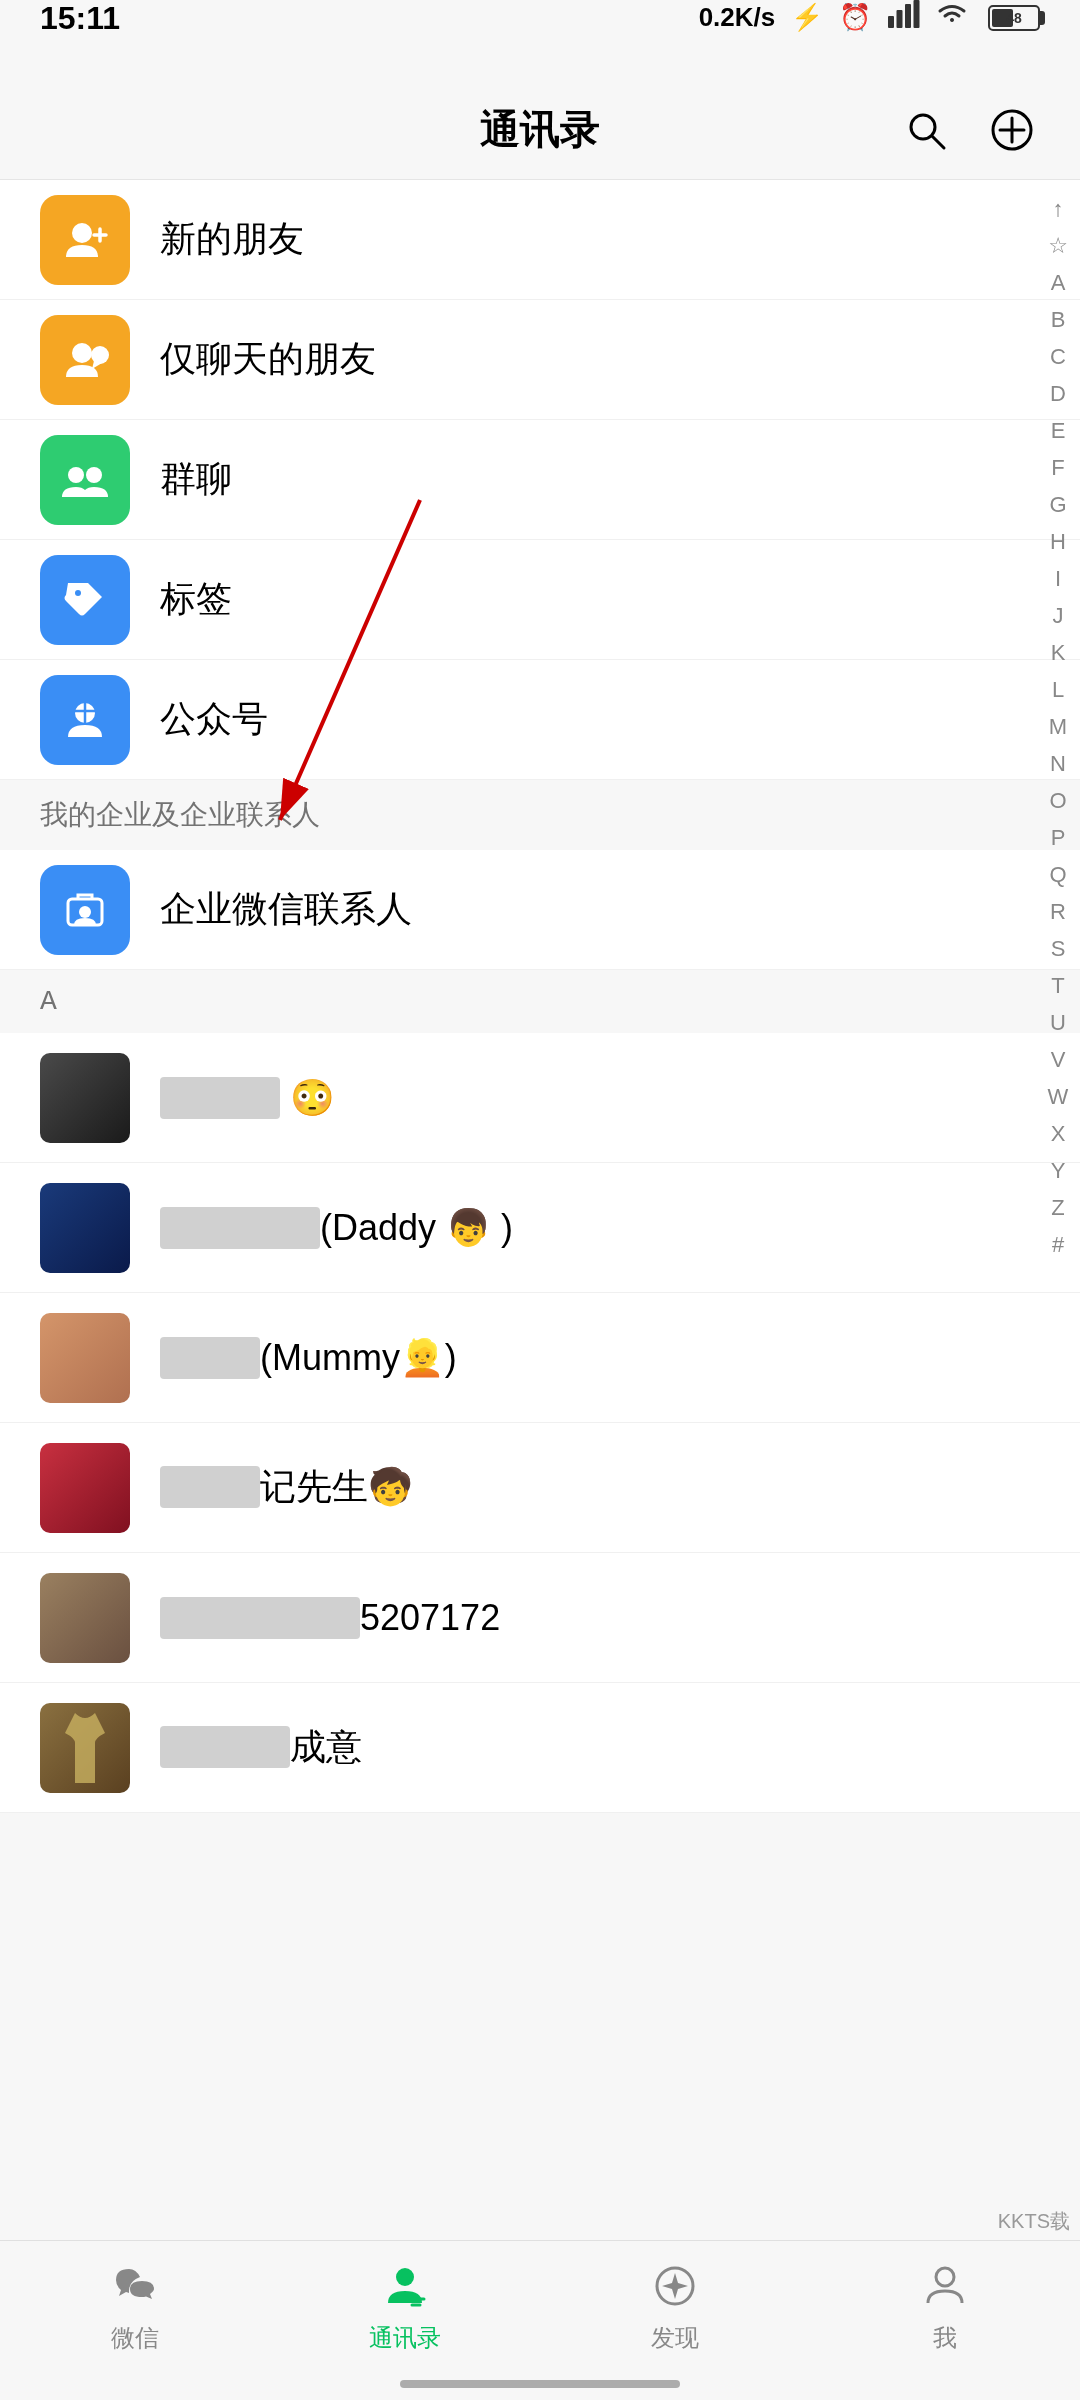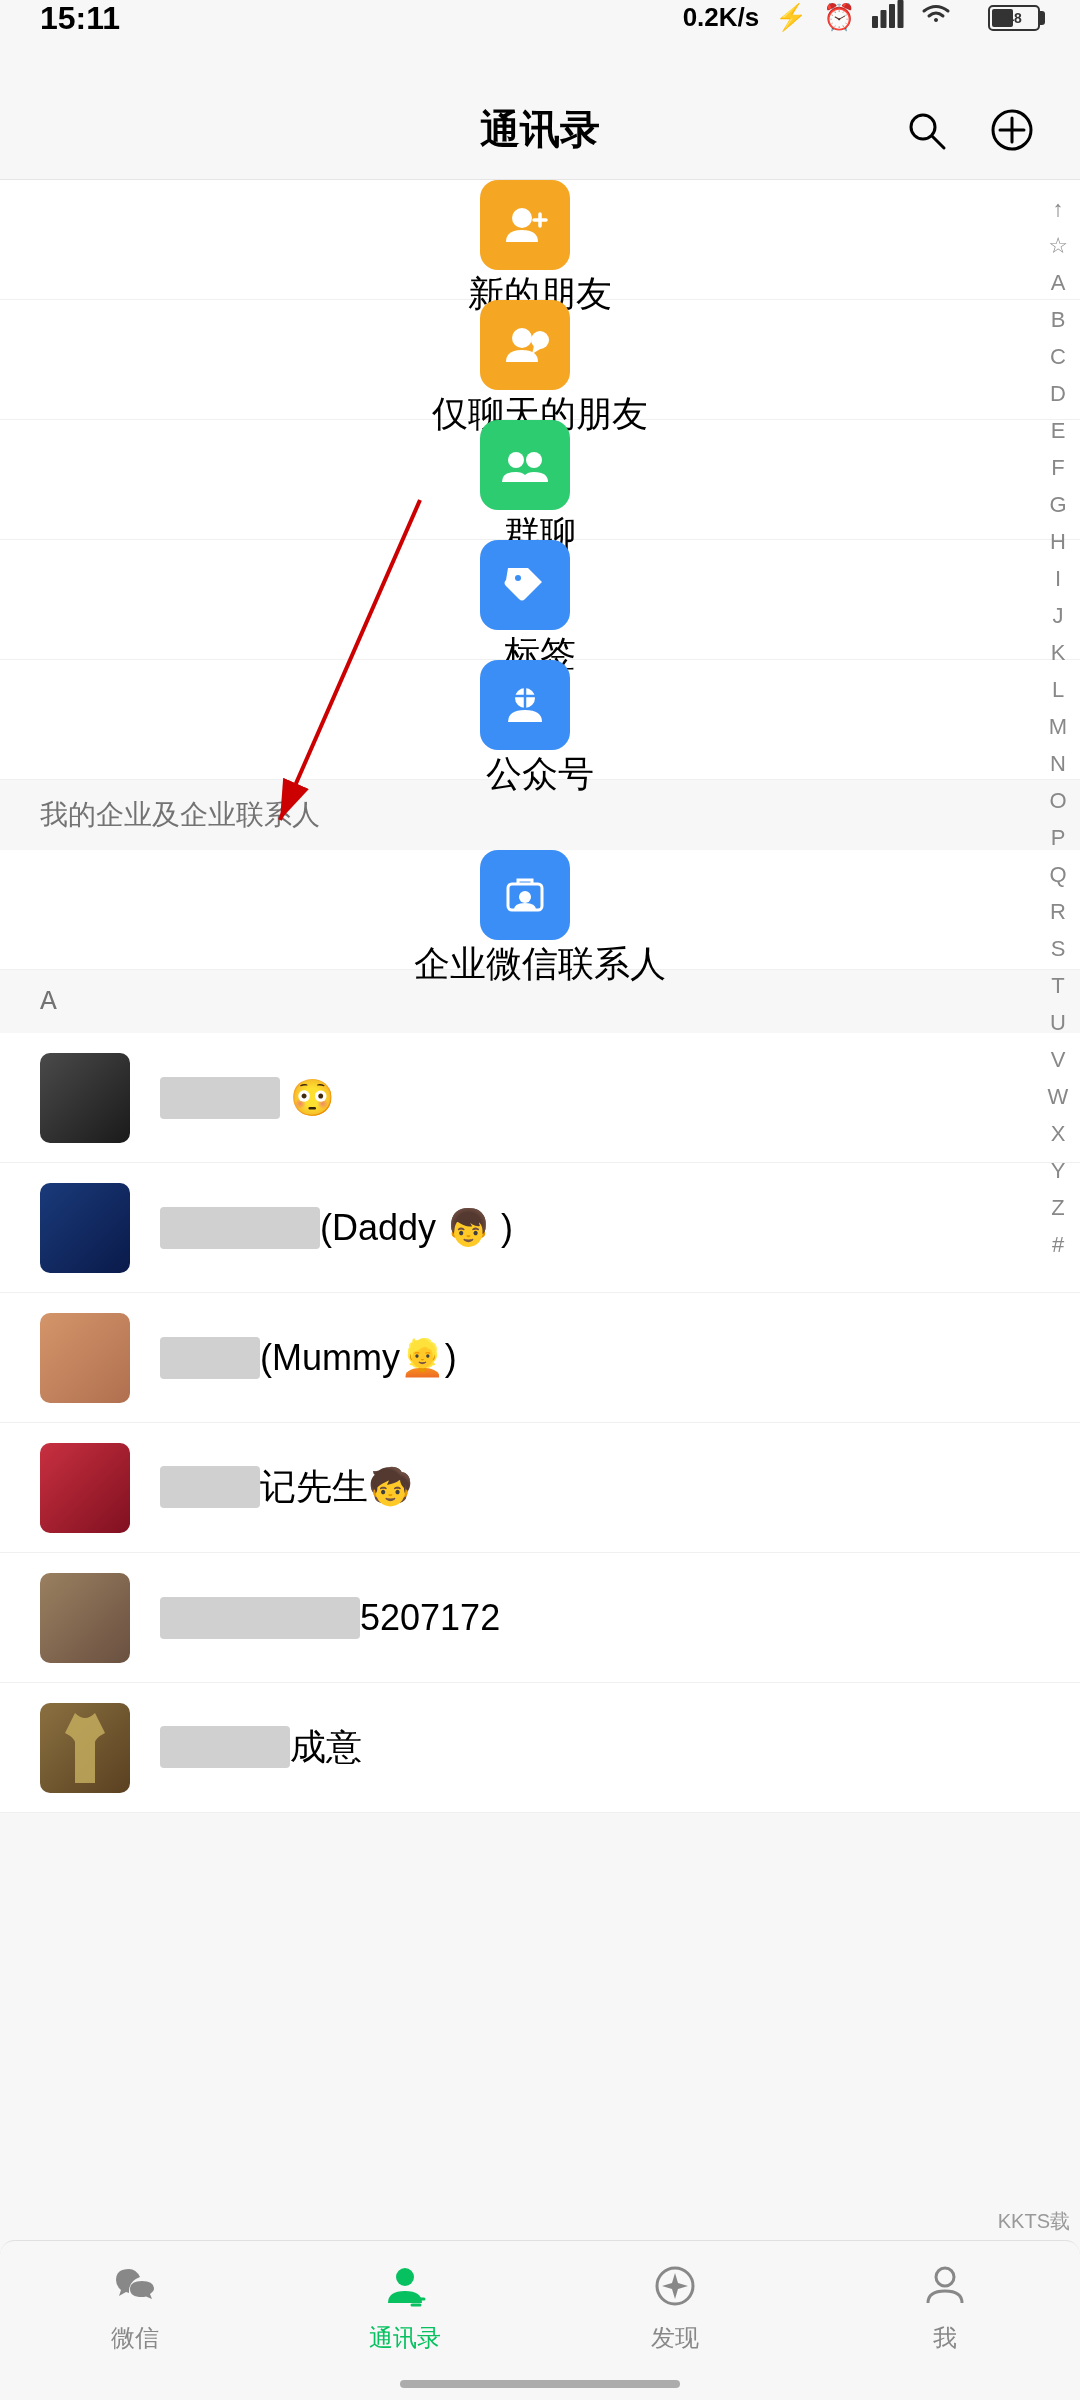--- a/index.html
+++ b/index.html
@@ -248,7 +248,7 @@
           <path d="M4 11 Q16 2 28 11" stroke="#333" stroke-width="3" fill="none" stroke-linecap="round"></path>
         </svg>
     </span>
-    <span style="display:inline-flex;align-items:center;border:2.5px solid #333;border-radius:5px;width:52px;height:26px;position:relative;padding:2px;margin-left:20px;">
+    <span style="display:inline-flex;align-items:center;border:2.5px solid #333;border-radius:5px;width:52px;height:26px;position:relative;padding:2px;margin-left:4px;">
       <span style="background:#333;height:100%;width:48%;border-radius:2px;display:block;"></span>
       <span style="position:absolute;right:-7px;width:5px;height:14px;background:#333;border-radius:0 3px 3px 0;"></span>
       <span style="position:absolute;left:50%;transform:translateX(-50%);font-size:14px;font-weight:bold;color:#333;">48</span>

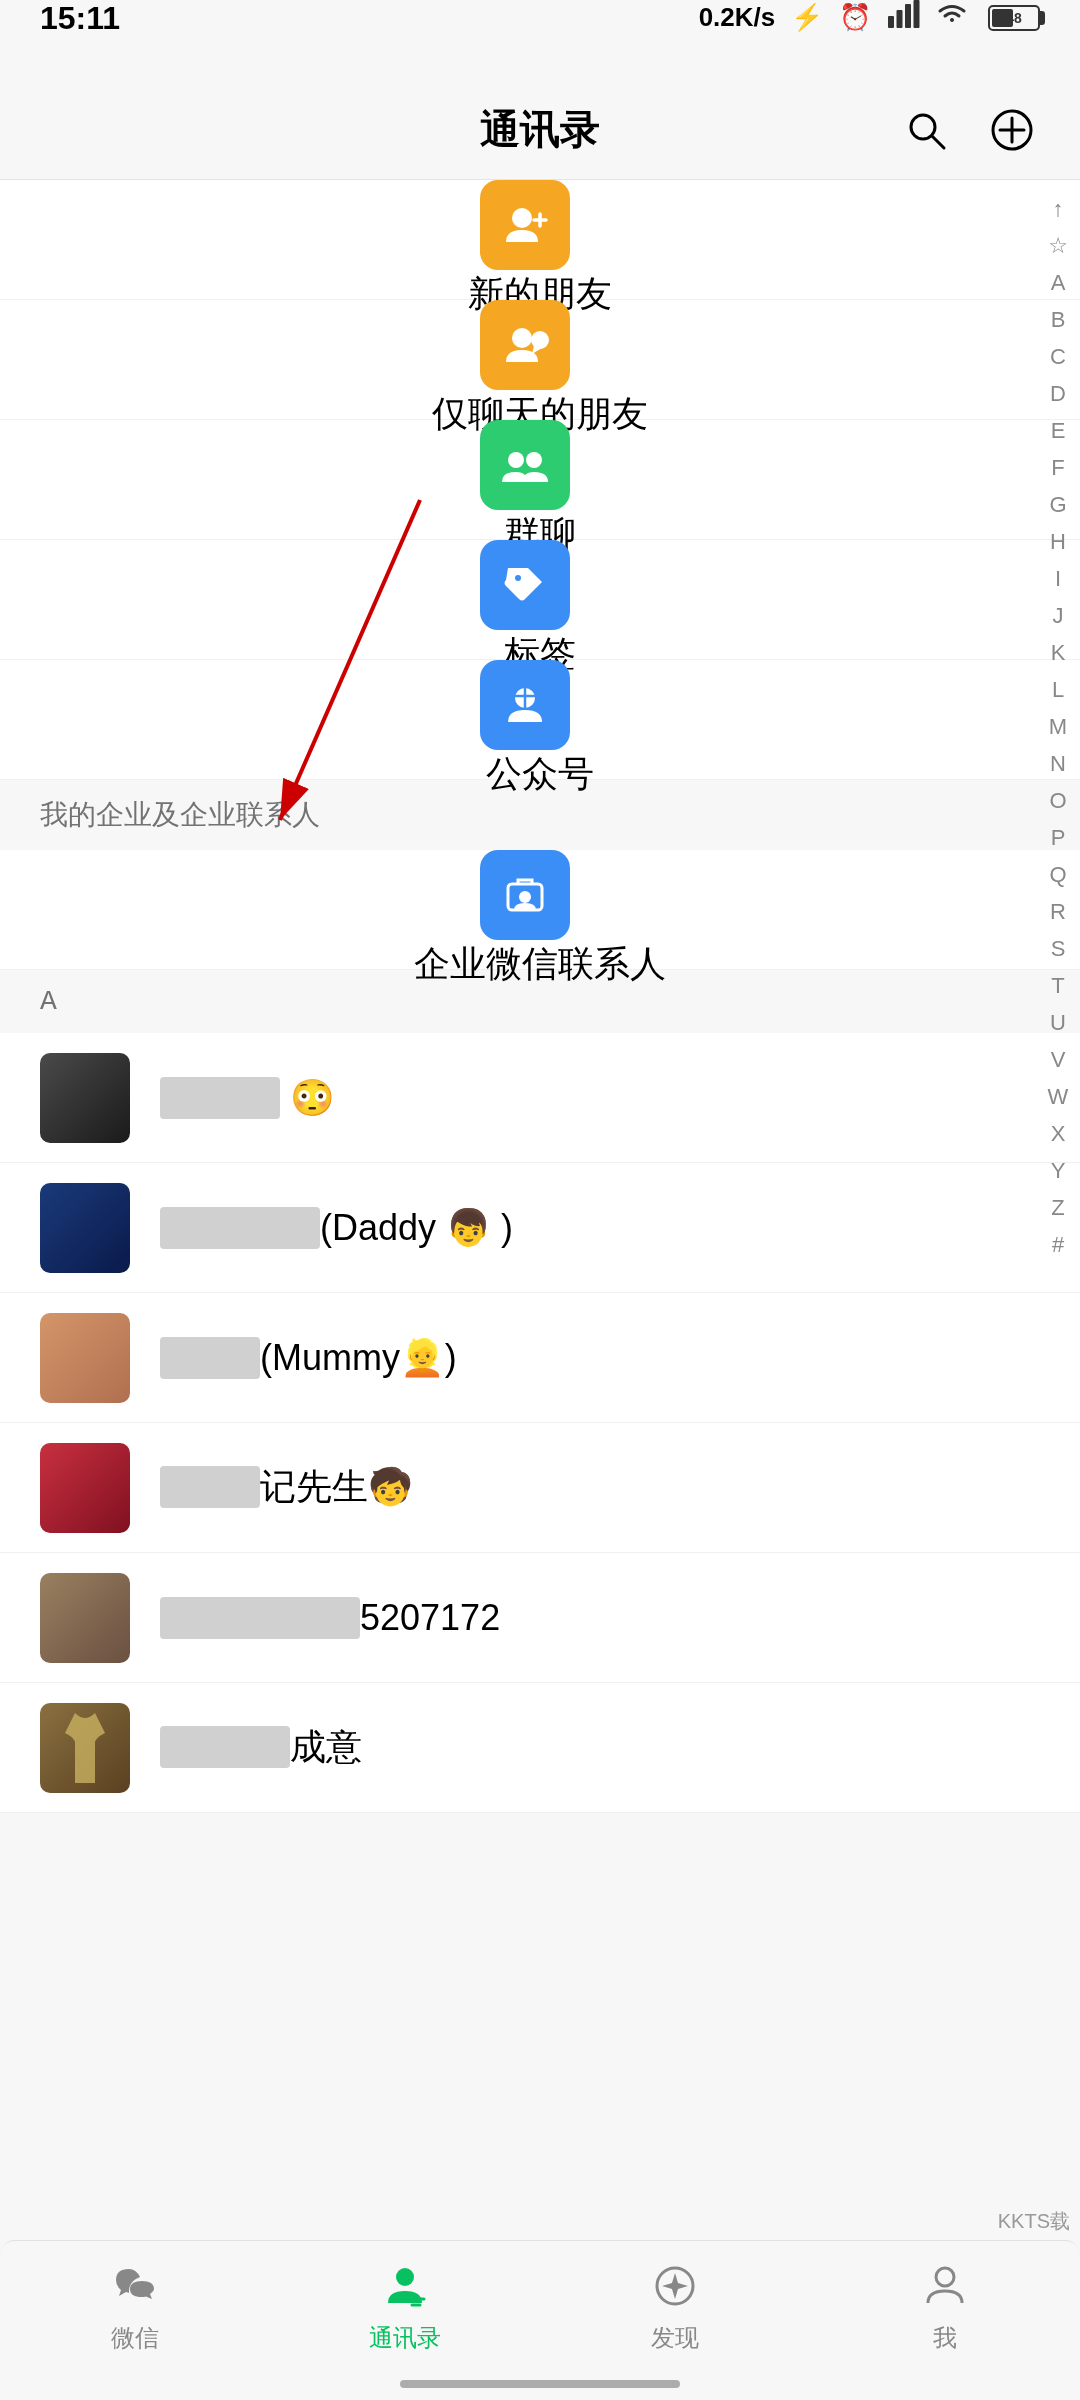--- a/index.html
+++ b/index.html
@@ -79,7 +79,6 @@
       border-bottom: 1px solid #f0f0f0;
       cursor: pointer;
       background: #fff;
-      flex-direction: column;
     }
     .icon-box {
       width: 90px;

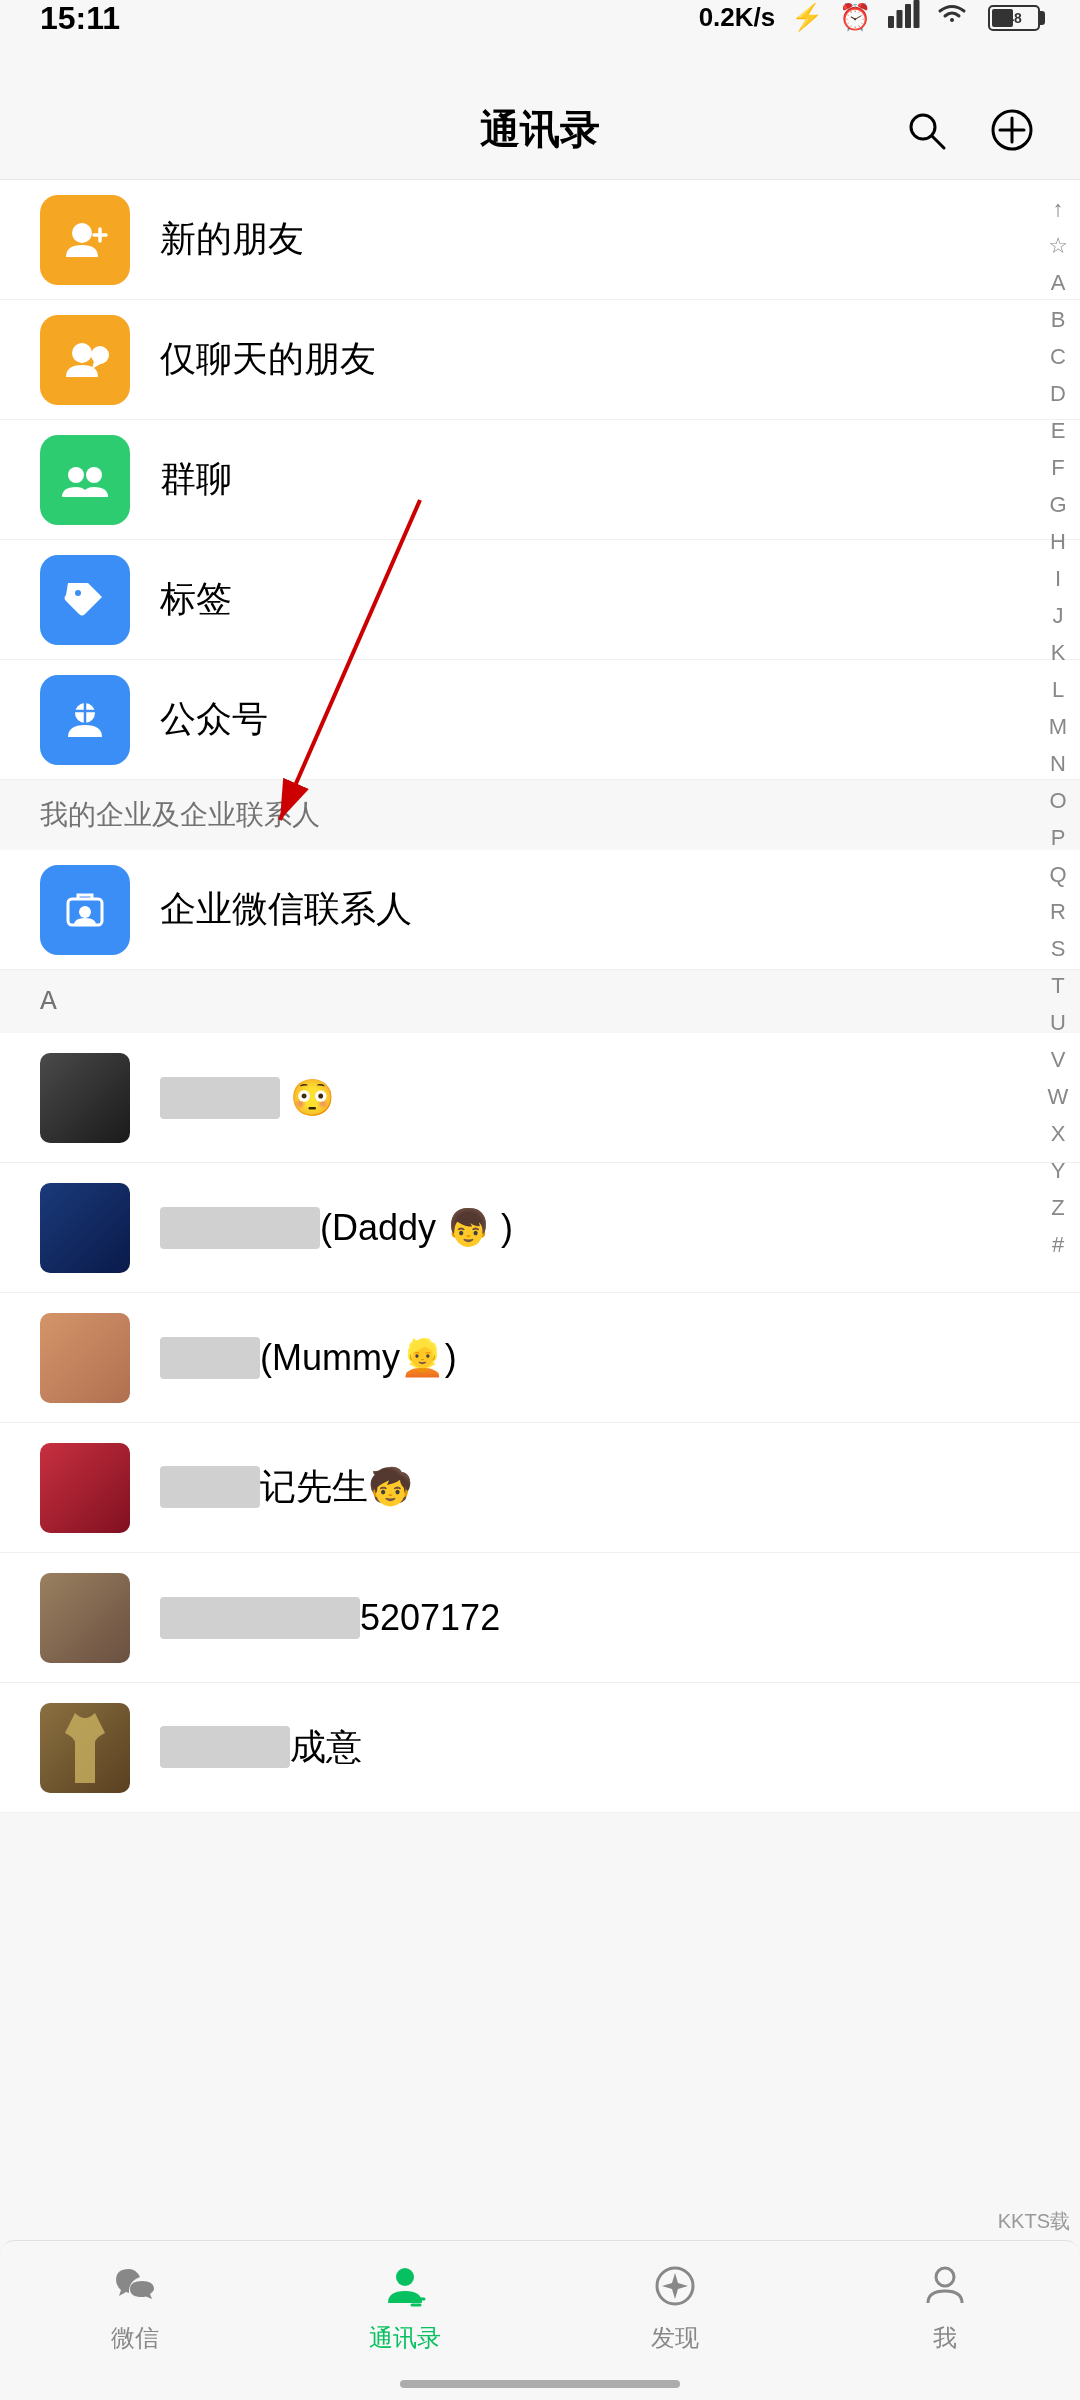--- a/index.html
+++ b/index.html
@@ -188,7 +188,6 @@
       align-items: center;
       justify-content: space-around;
       padding-bottom: 30px;
-      border-radius: 15px;
     }
     .nav-item {
       display: flex;

